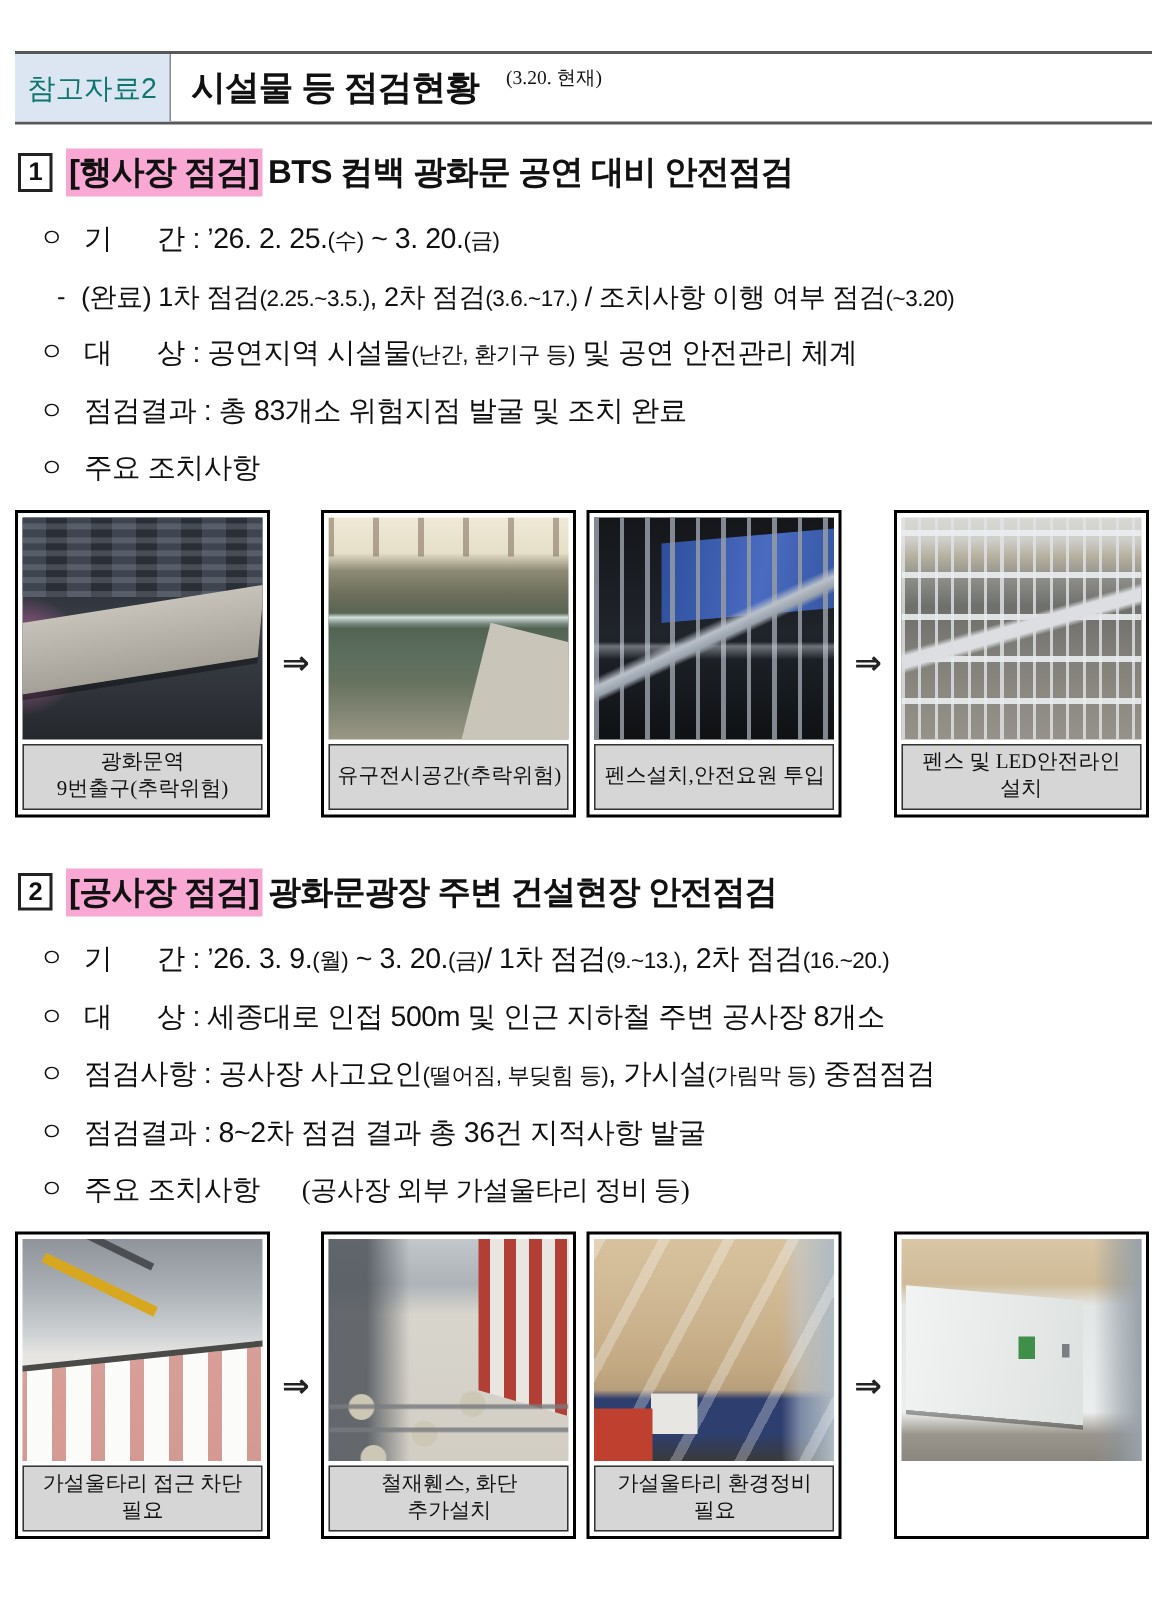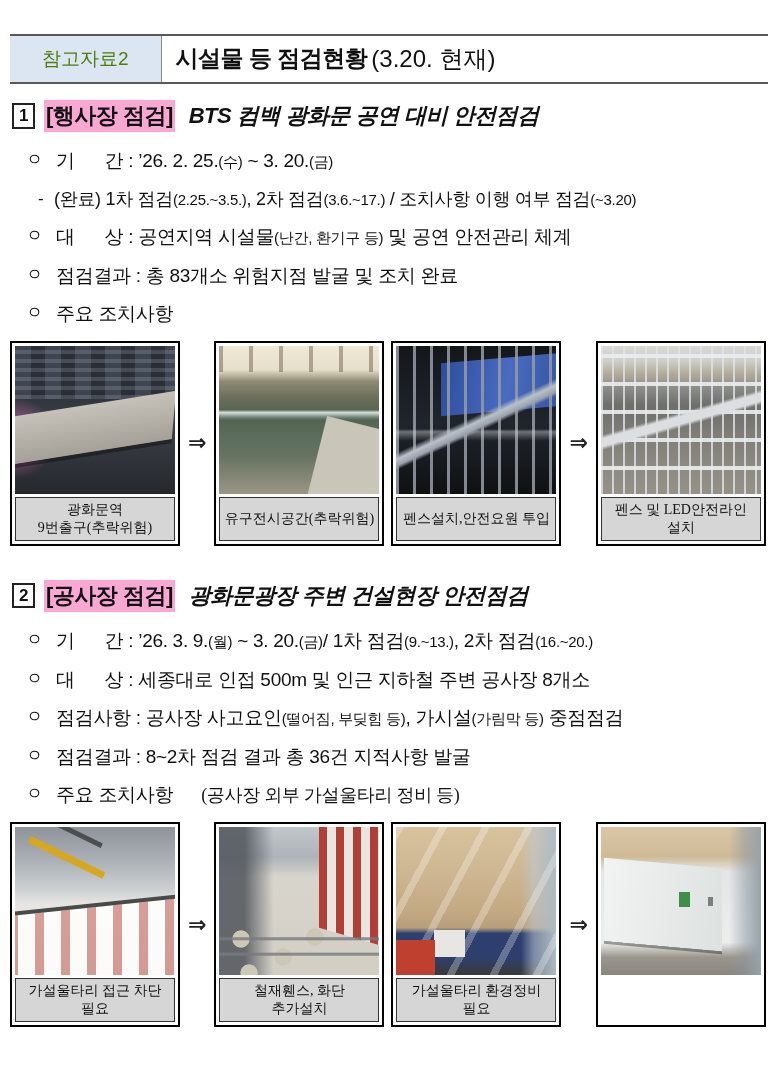--- a/index.html
+++ b/index.html
@@ -17,7 +17,7 @@
   }
   .ref-label{
     background:#dbe6f2;border-right:1px solid #8a8a8a;
-    padding:9px 32px;font-size:19px;display:flex;align-items:center;color:#4d7c0f;
+    padding:9px 8px;font-size:19px;display:flex;align-items:center;color:#0f766e;
   }
   .doc-title{display:flex;padding:7px 4px 7px 14px;gap:2px;}
   .doc-title .main{font-weight:800;font-size:23px;letter-spacing:-0.5px;}

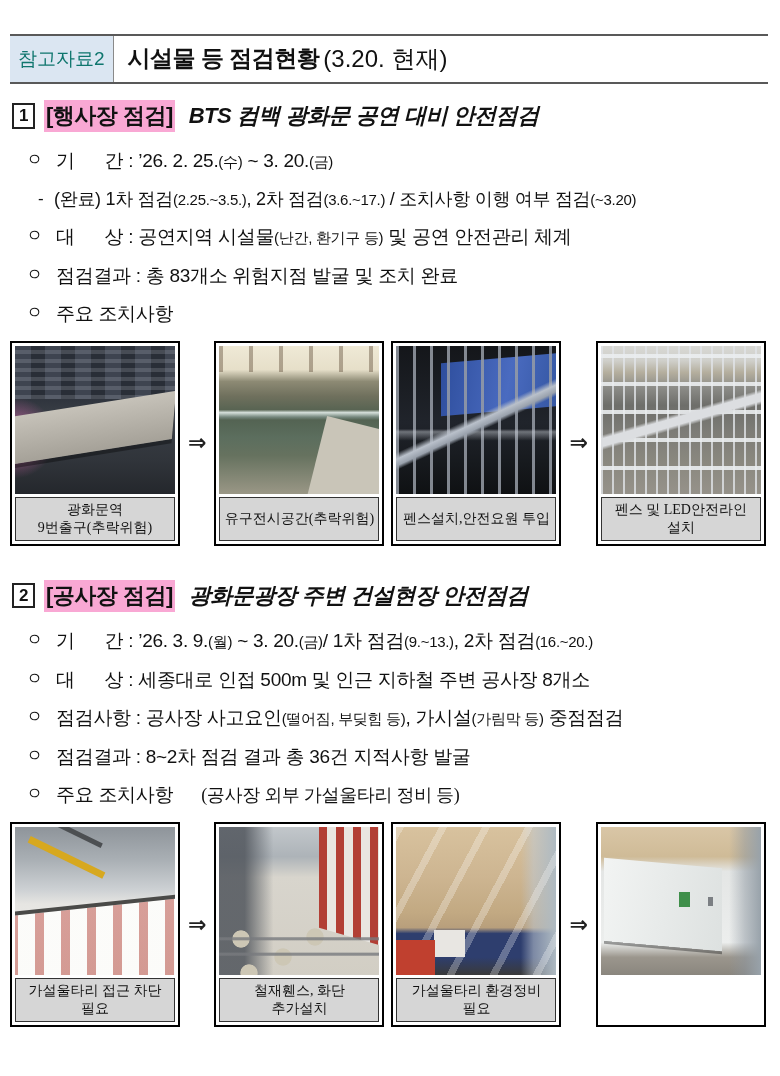--- a/index.html
+++ b/index.html
@@ -21,7 +21,7 @@
   }
   .doc-title{display:flex;padding:7px 4px 7px 14px;gap:2px;}
   .doc-title .main{font-weight:800;font-size:23px;letter-spacing:-0.5px;}
-  .doc-title .suffix{font-size:24px;margin-left:2px;}
+  .doc-title .suffix{font-size:13px;margin-left:16px;font-family:Liberation Serif, serif;}
   
   .section{margin-top:6px;}
   .section + .section{margin-top:34px;}

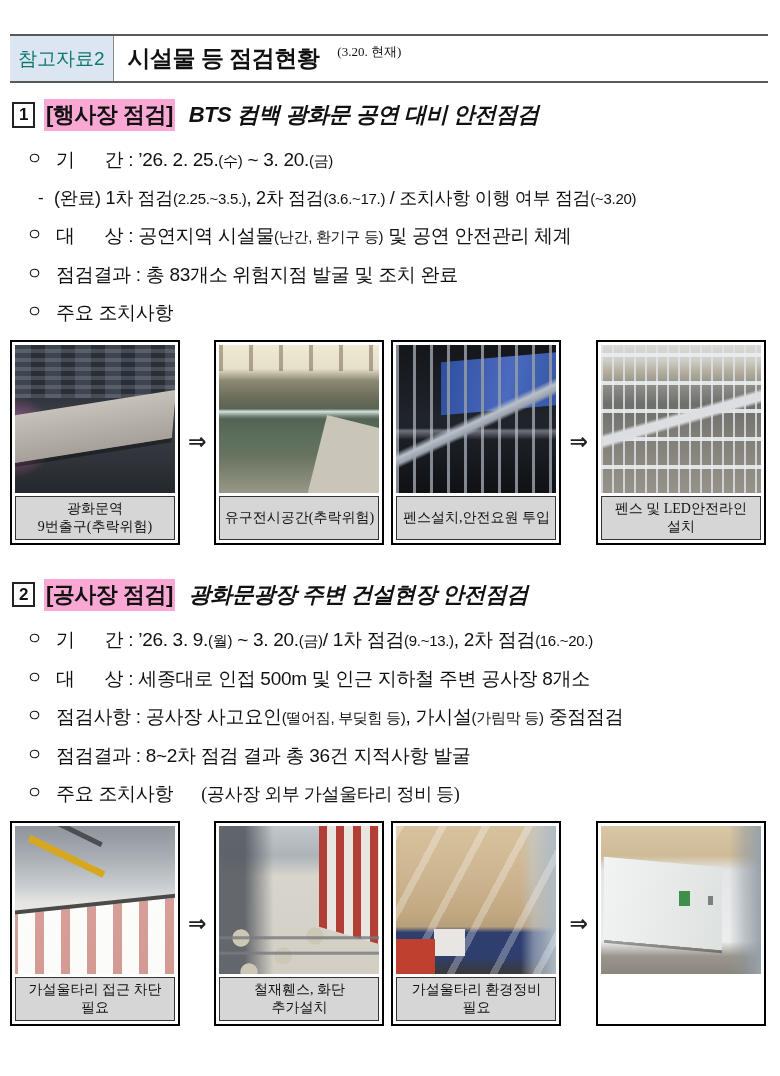--- a/index.html
+++ b/index.html
@@ -31,7 +31,7 @@
     padding:0 5px;line-height:1.25;margin-right:9px;
   }
   .hl{background:#f9a8d4;padding:1px 2px;}
-  .sec-title{margin-left:14px;font-style:italic;}
+  .sec-title{margin-left:4px;}
   
   .bullet{display:flex;align-items:flex-start;margin:13px 0 13px 16px;font-size:19px;line-height:1.35;letter-spacing:-0.3px;}
   .bullet .marker{width:30px;flex:0 0 auto;font-size:17px;padding-top:1px;}

